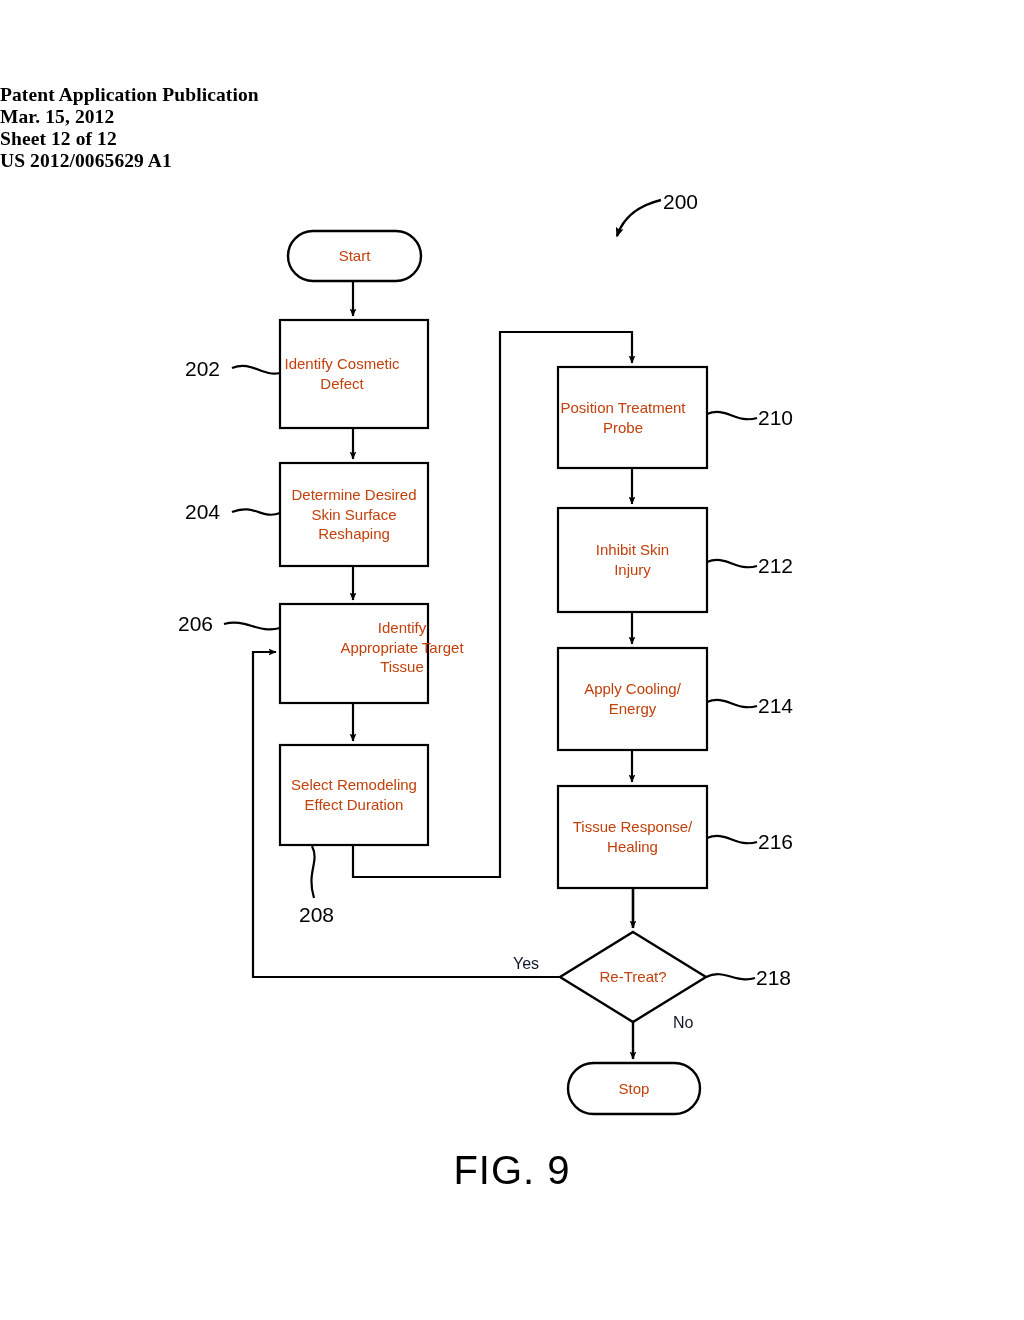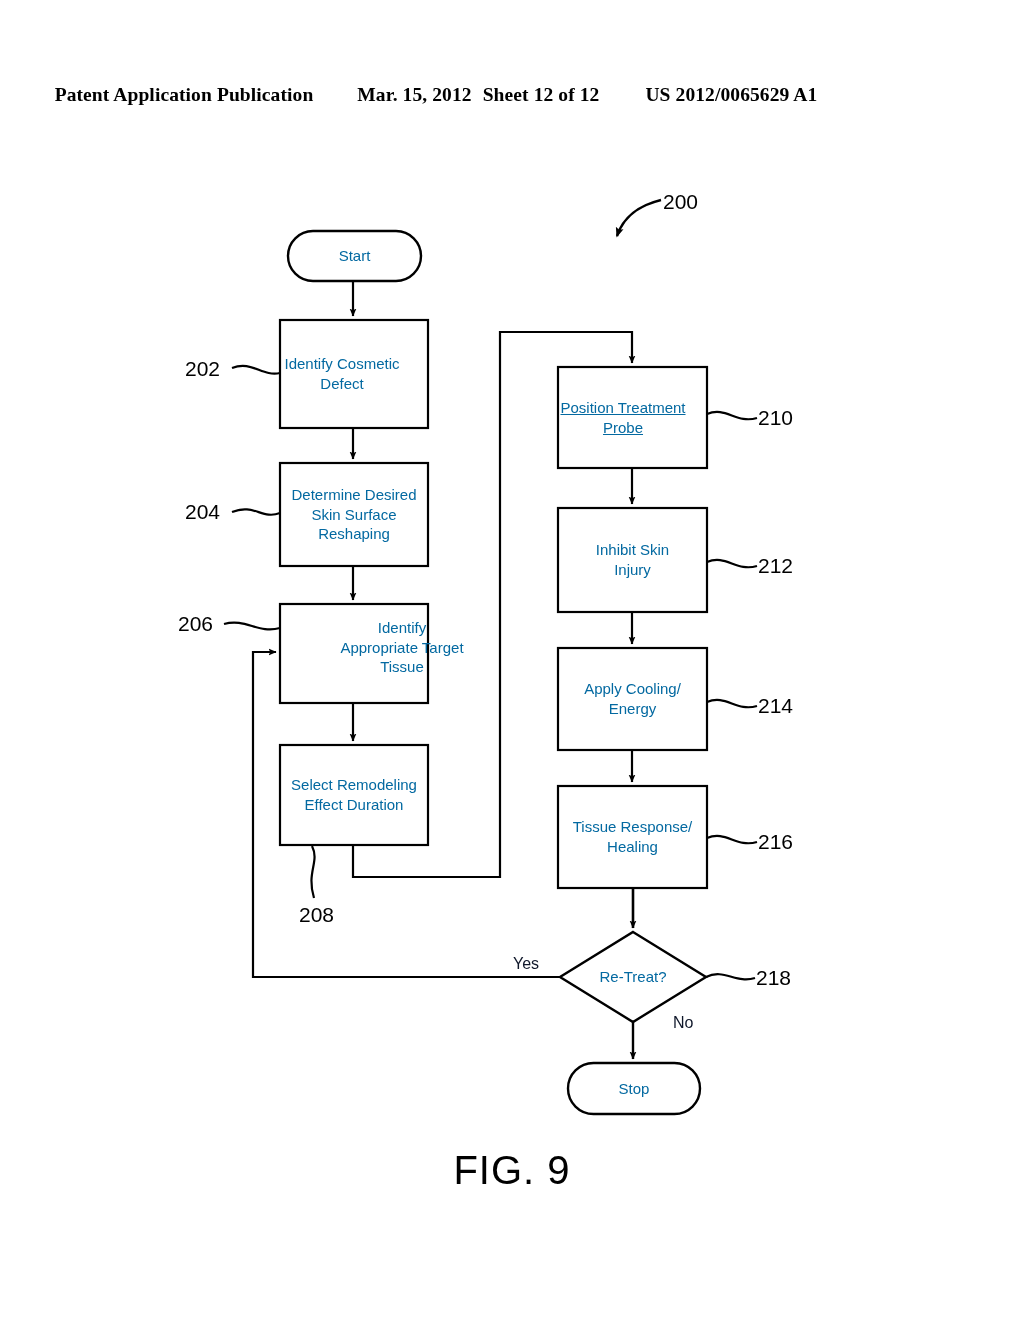--- a/index.html
+++ b/index.html
@@ -26,12 +26,13 @@
     height: 28px;
     display: flex;
     align-items: baseline;
-    justify-content: center;
+    justify-content: space-between;
     font-family: "Liberation Serif", serif;
     font-weight: bold;
     font-size: 19.5px;
     letter-spacing: 0.1px;
     white-space: nowrap;
+    flex-direction: column;
   }
   #page-header .hdr-pub      { margin-right: 44px; }
   #page-header .hdr-date     { margin-right: 11px; }

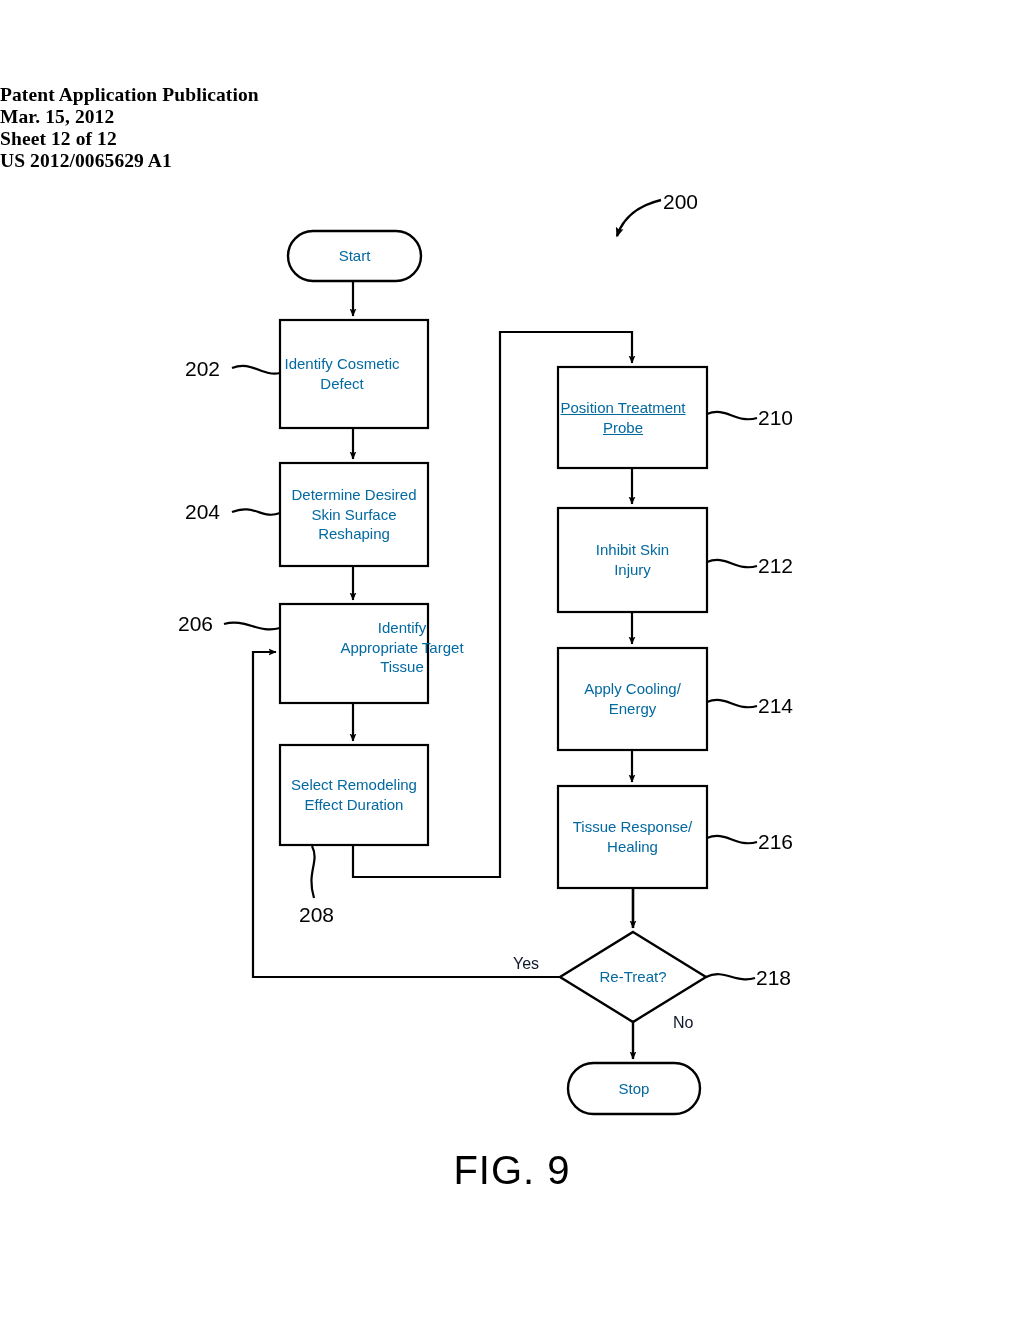--- a/index.html
+++ b/index.html
@@ -63,7 +63,7 @@
     font-family: "Liberation Sans", sans-serif;
     font-size: 15px;
     line-height: 1.33;
-    color: #0369a1;
+    color: #c2410c;
     white-space: pre-line;
     pointer-events: none;
   }

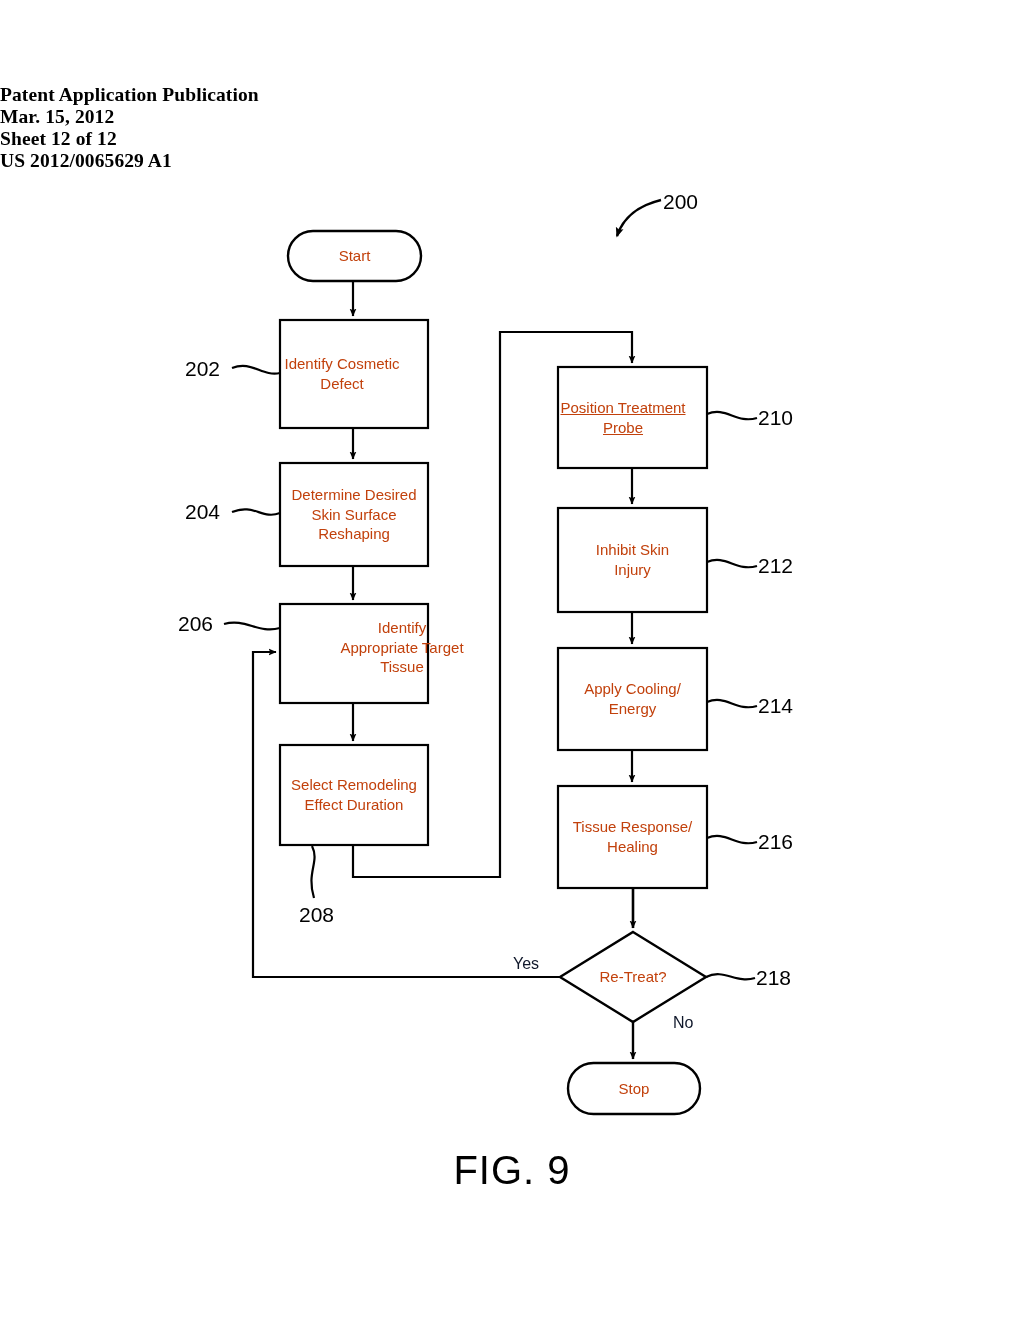--- a/index.html
+++ b/index.html
@@ -199,7 +199,7 @@
   <div class="node-label" style="left:280px; top:745px; width:148px; height:100px;">Select Remodeling
 Effect Duration</div>
 
-  <div class="node-label" style="left:558px; top:367px; width:130px; height:101px;text-decoration:underline;">Position Treatment
+  <div class="node-label" style="left:558px; top:367px; width:130px; height:101px;">Position Treatment
 Probe</div>
 
   <div class="node-label" style="left:558px; top:508px; width:149px; height:104px;">Inhibit Skin

